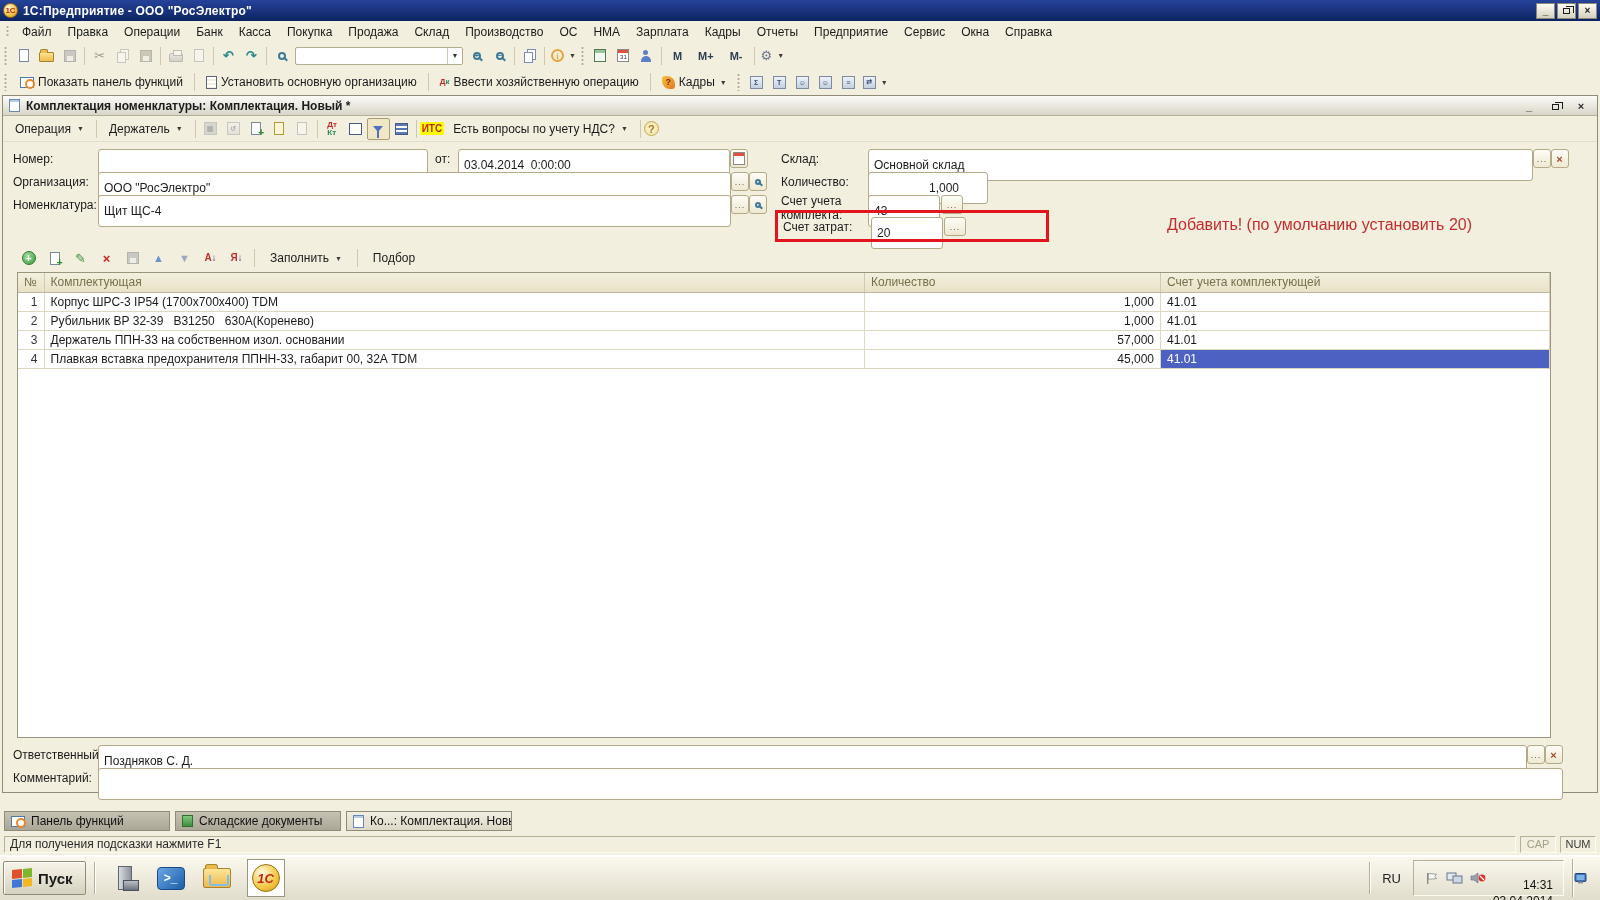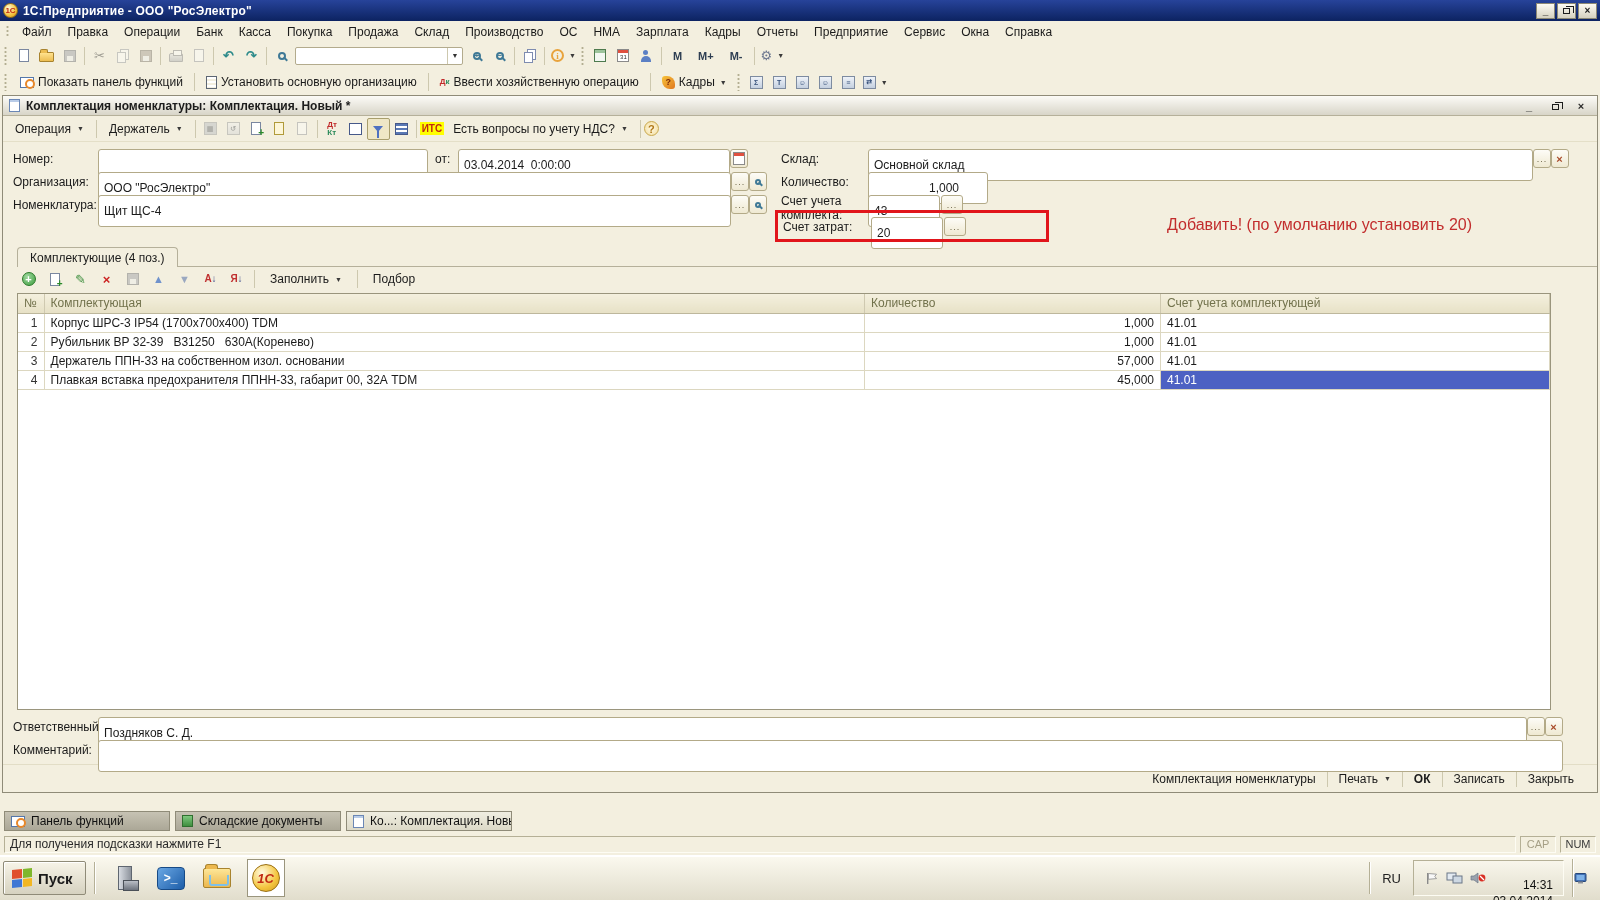--- a/index.html
+++ b/index.html
@@ -413,10 +413,6 @@
       <span class="annot">Добавить! (по умолчанию установить 20)</span>
     </div>
 
-    <div class="tabstrip">
-      <span class="tab">Комплектующие (4 поз.)</span>
-      <span class="line"></span>
-    </div>
 
     <div class="grid-toolbar">
       <span class="tbtn">

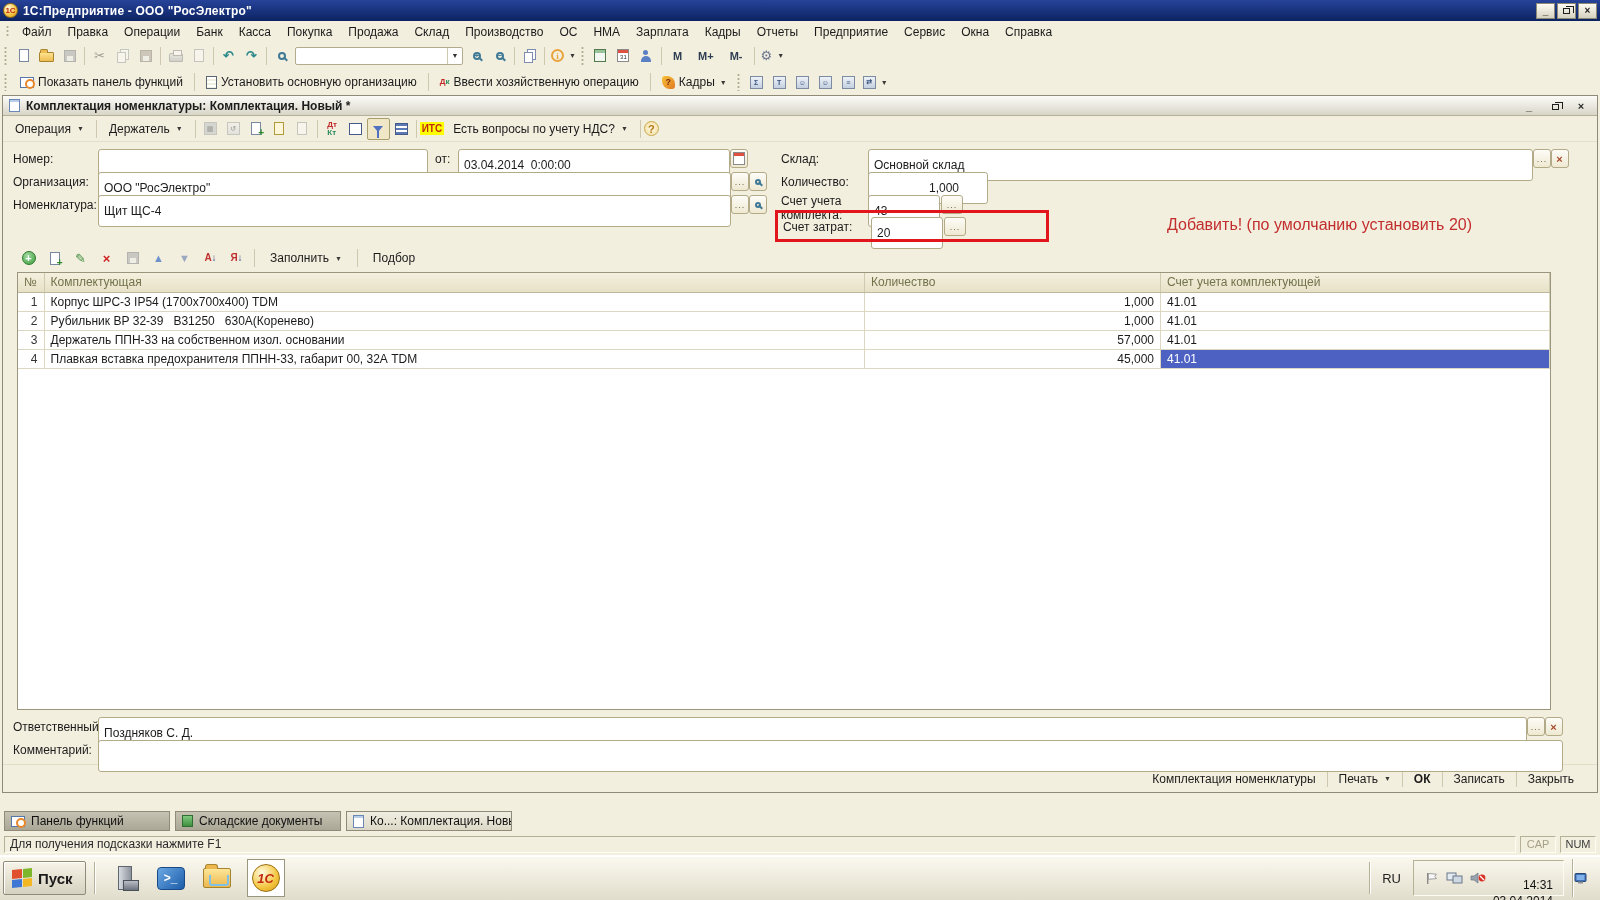--- a/index.html
+++ b/index.html
@@ -509,20 +509,6 @@
       <span class="ffield" style="left:95px; top:28px; width:1465px"><span></span></span>
     </div>
 
-    <div class="btn-row">
-      <span class="bbtn">Комплектация номенклатуры</span>
-      <span class="fsep"></span>
-      <span class="bbtn">
-          <span>Печать</span>
-          <span class="dd">▼</span>
-        </span>
-      <span class="fsep"></span>
-      <span class="bbtn okb">ОК</span>
-      <span class="fsep"></span>
-      <span class="bbtn">Записать</span>
-      <span class="fsep"></span>
-      <span class="bbtn">Закрыть</span>
-    </div>
   </div>
 
   <div class="wintabs">

